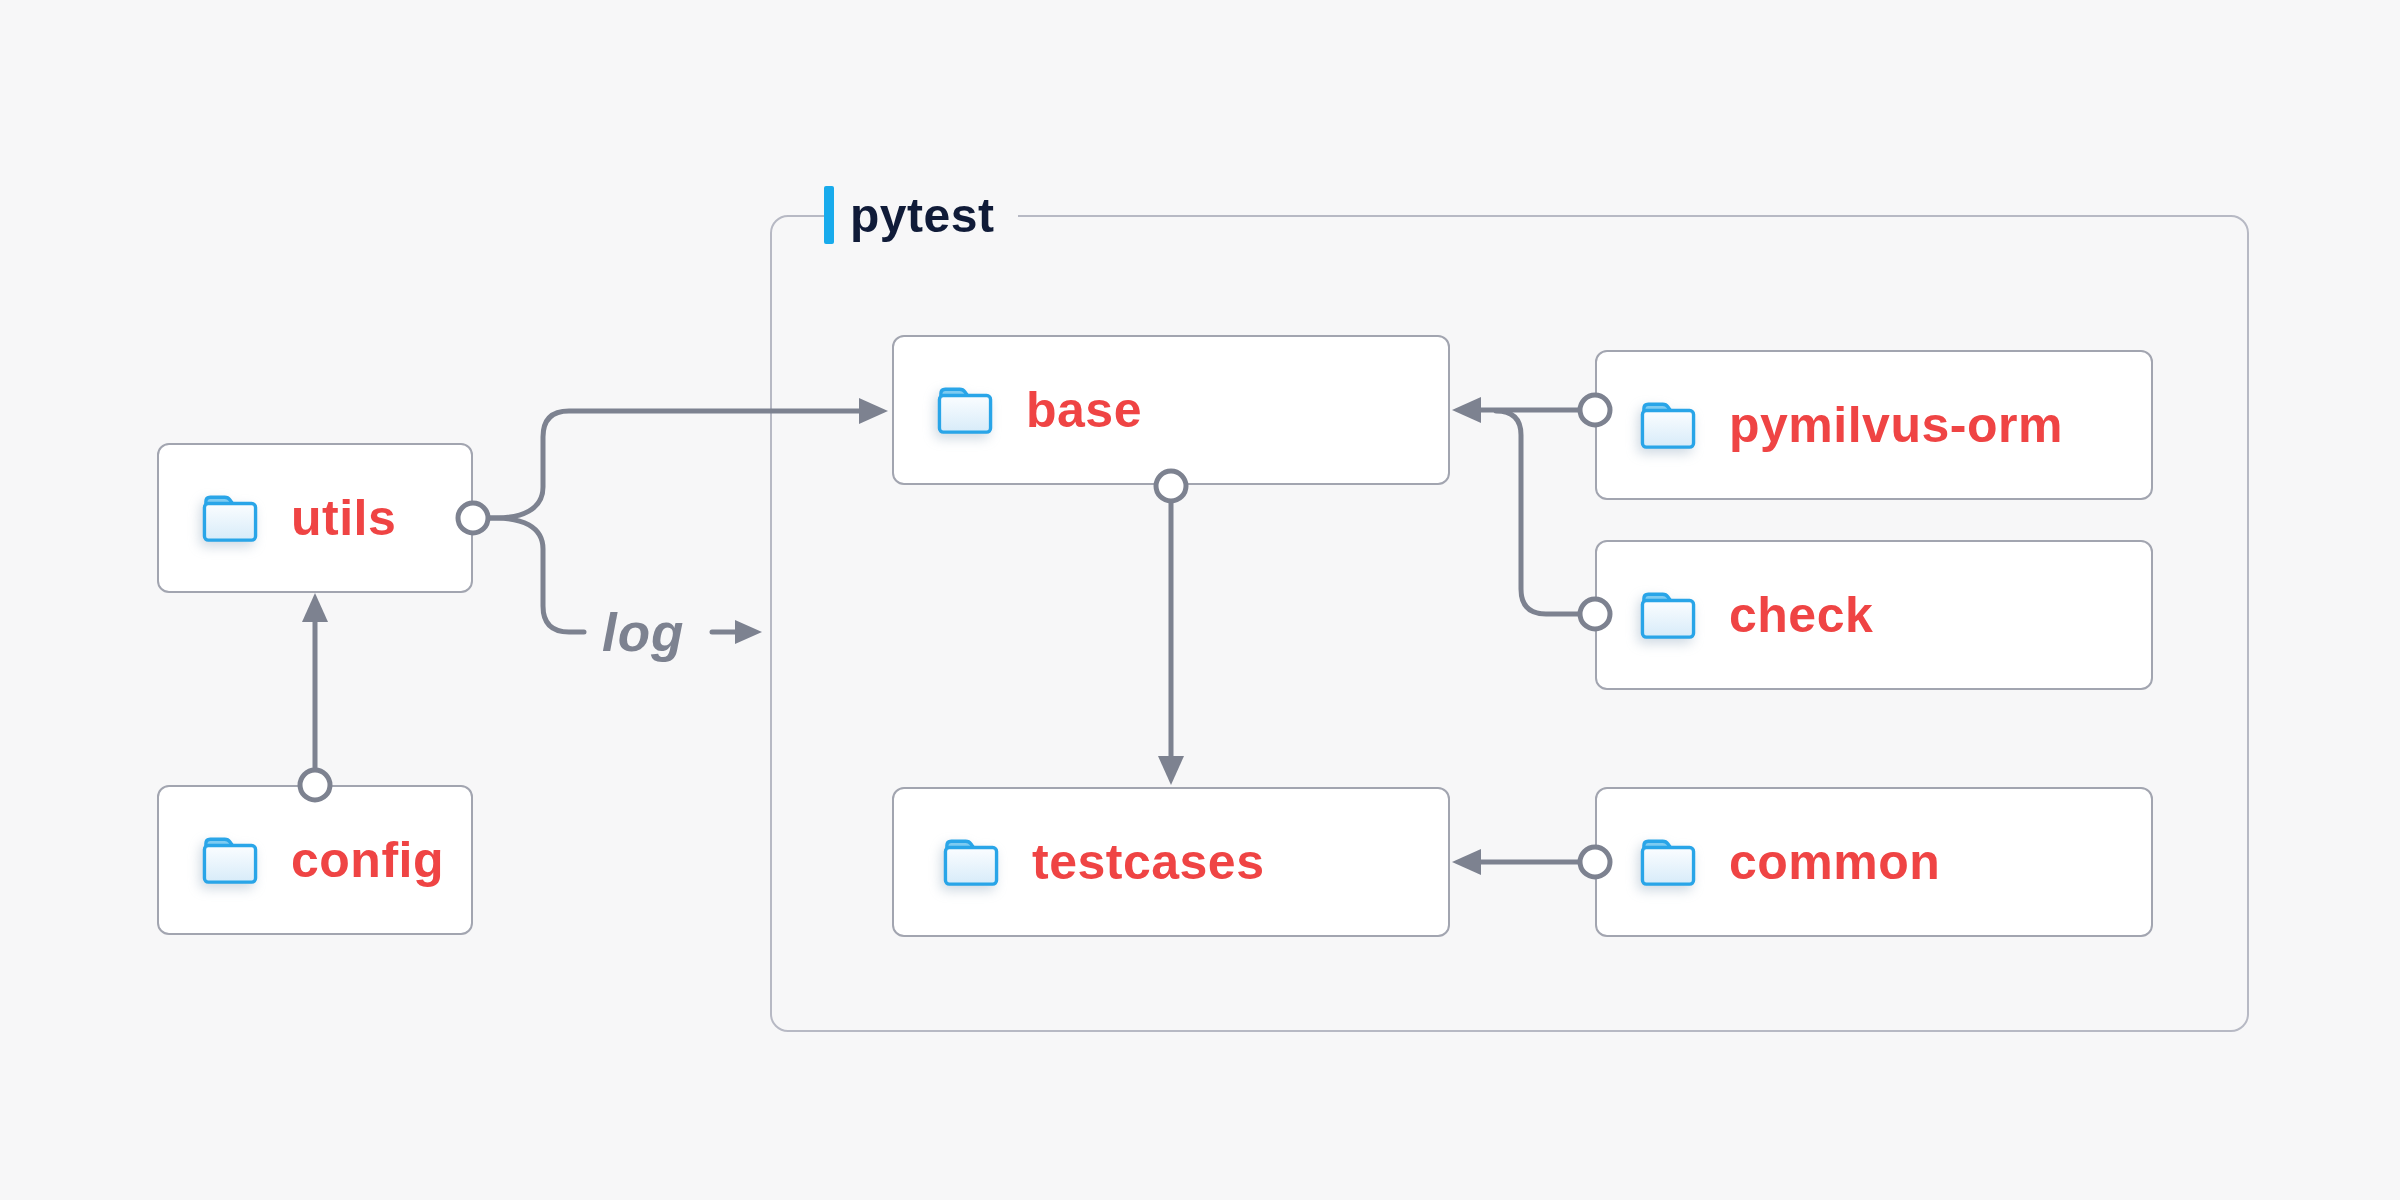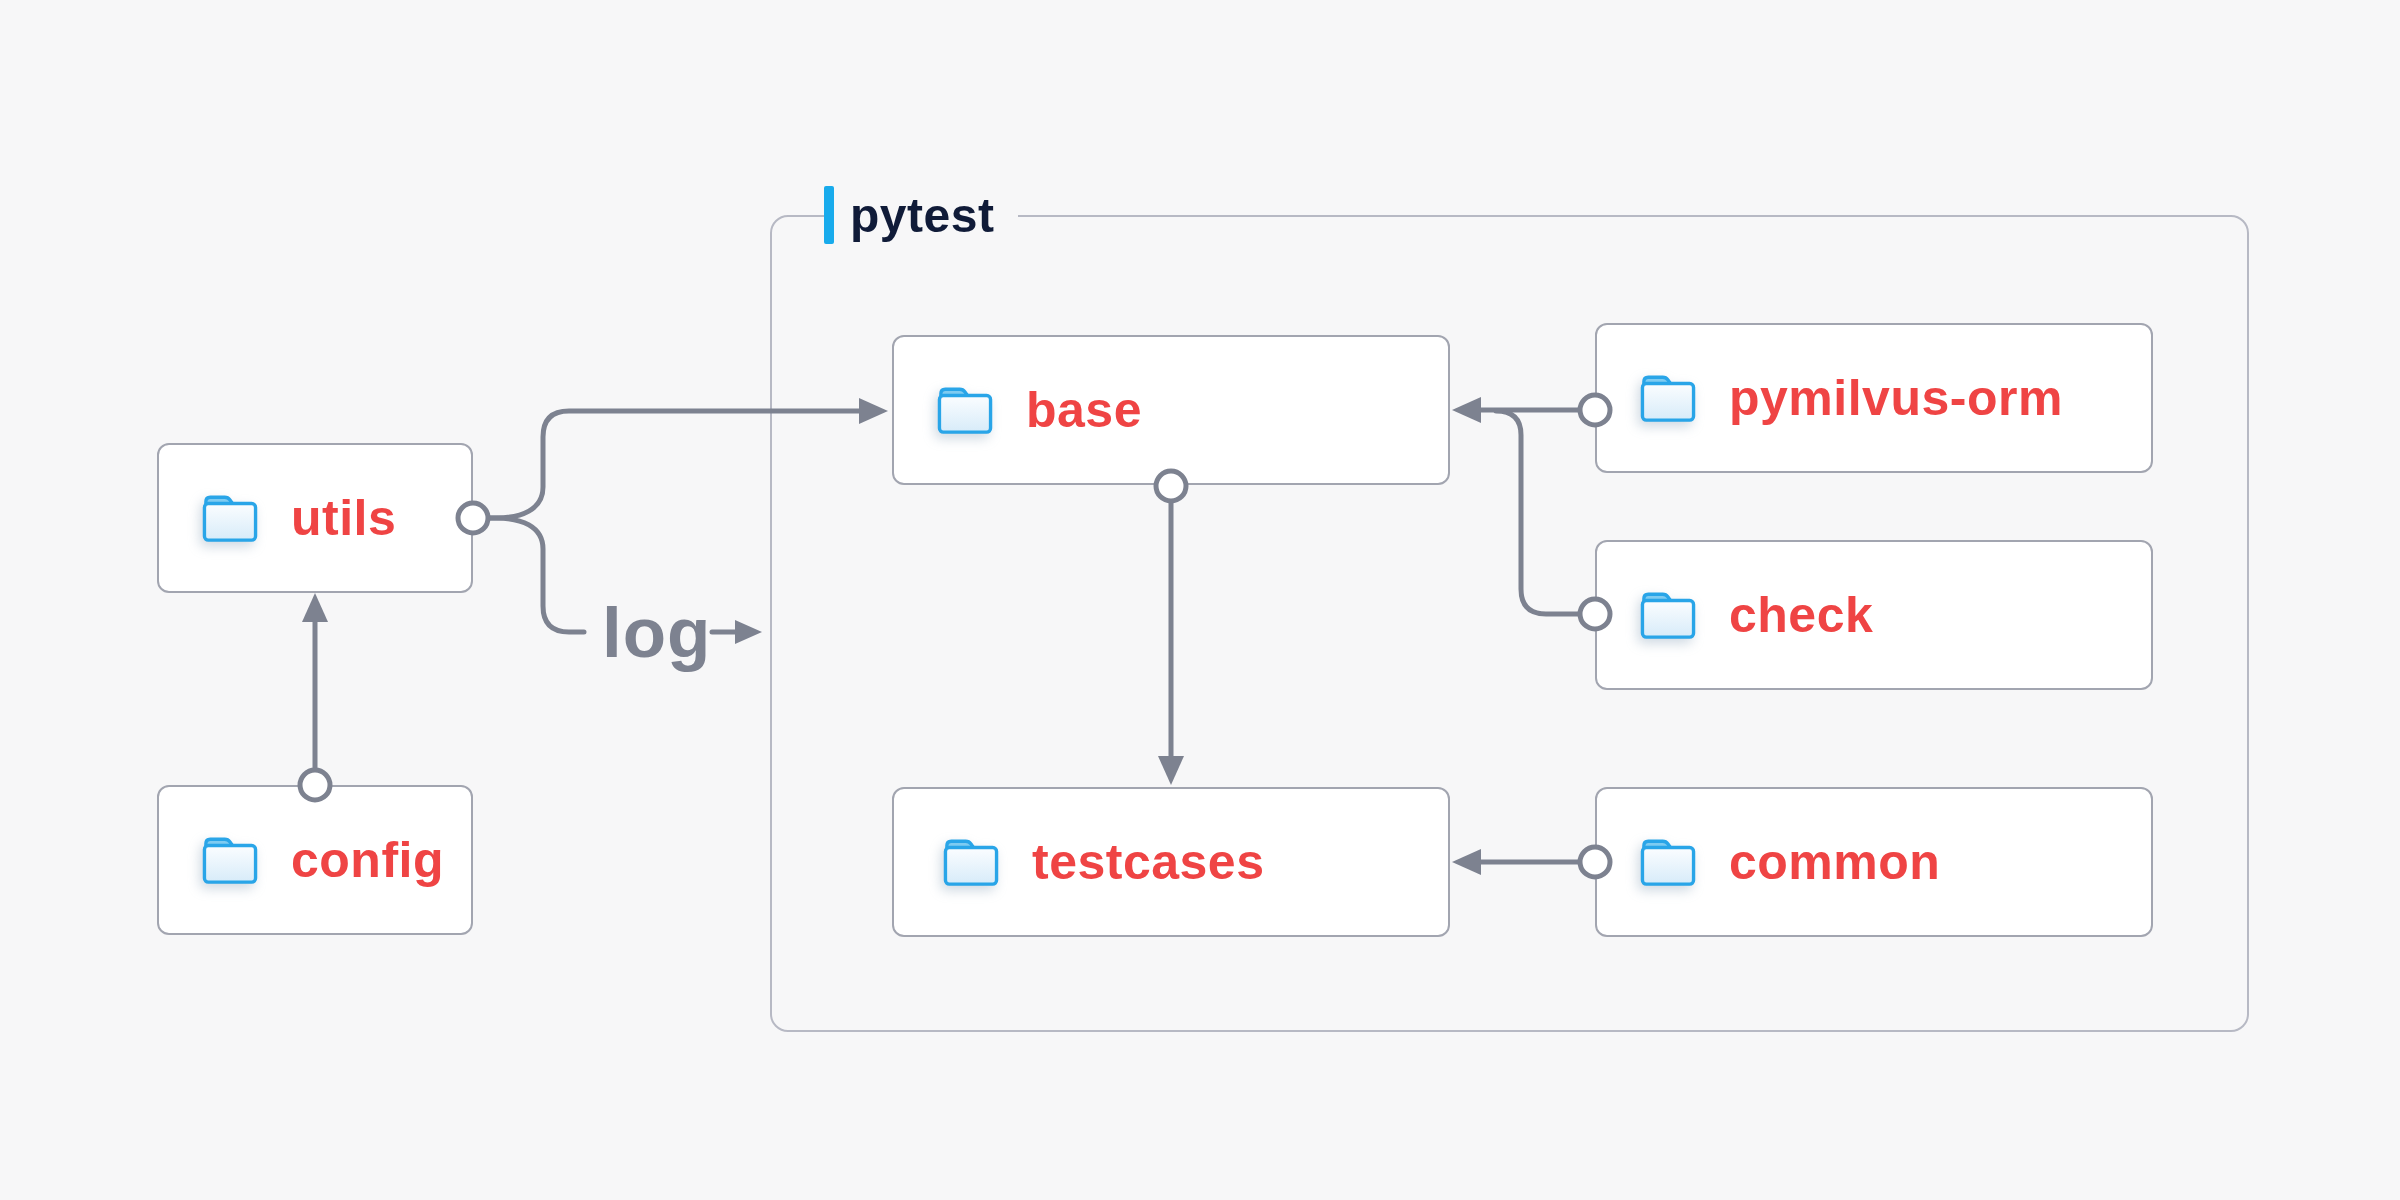--- a/index.html
+++ b/index.html
@@ -33,7 +33,7 @@
   .n-utils   {left:157px; top:443px; width:316px;}
   .n-config  {left:157px; top:785px; width:316px;}
   .n-base    {left:892px; top:335px; width:558px;}
-  .n-pymilvus{left:1595px;top:323px; width:558px;}
+  .n-pymilvus{left:1595px;top:350px; width:558px;}
   .n-check   {left:1595px;top:540px; width:558px;}
   .n-testcases{left:892px;top:787px; width:558px;padding-left:46px;}
   .n-common  {left:1595px;top:787px; width:558px;}

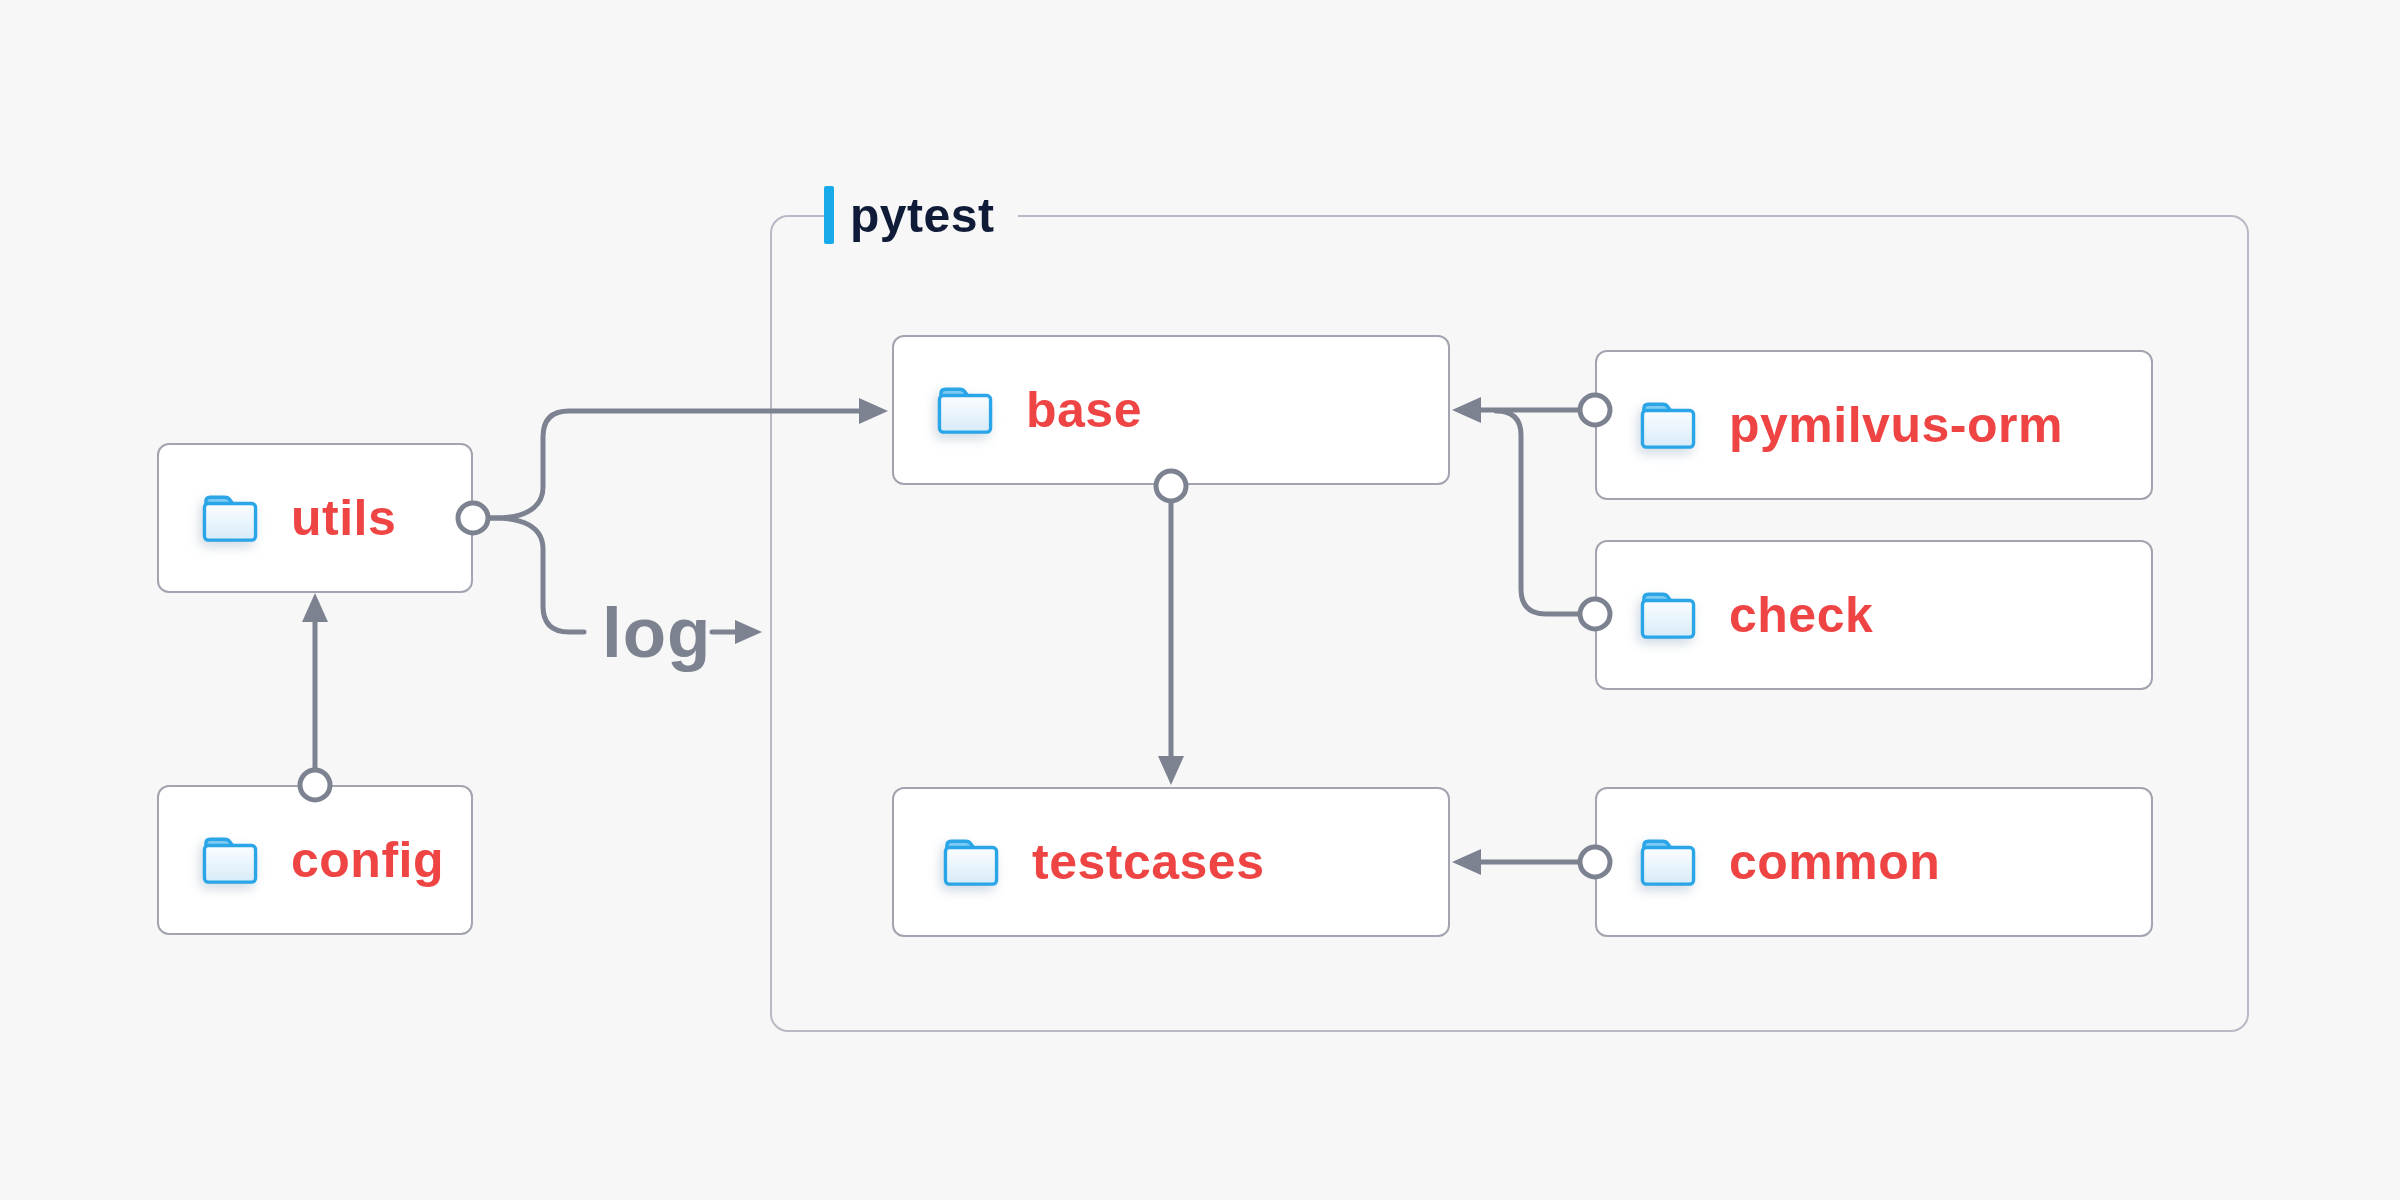--- a/index.html
+++ b/index.html
@@ -45,7 +45,7 @@
   
   .log-label{
     position:absolute;left:602px;top:599px;height:66px;display:flex;align-items:center;
-    font-size:71px;font-weight:600;color:#7d8290;letter-spacing:1px;z-index:4;
+    font-size:53px;font-weight:600;color:#7d8290;letter-spacing:1px;z-index:4;font-style:italic;
   }
 </style>
 </head>

